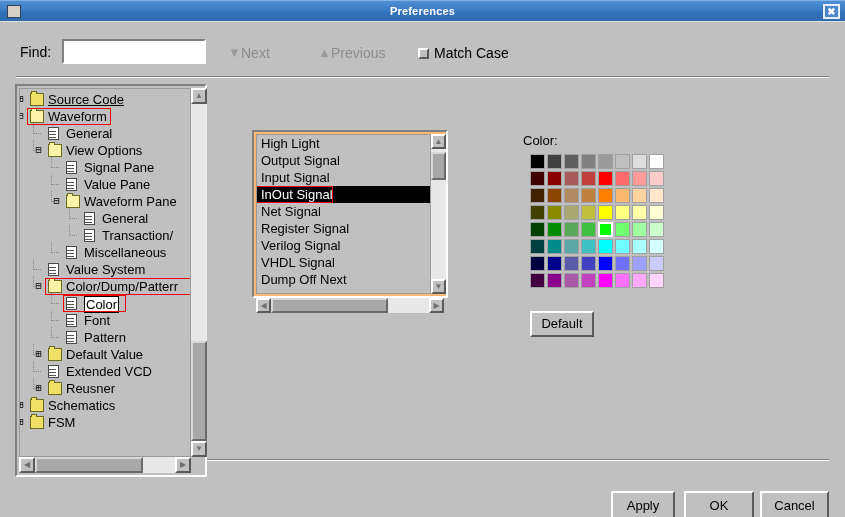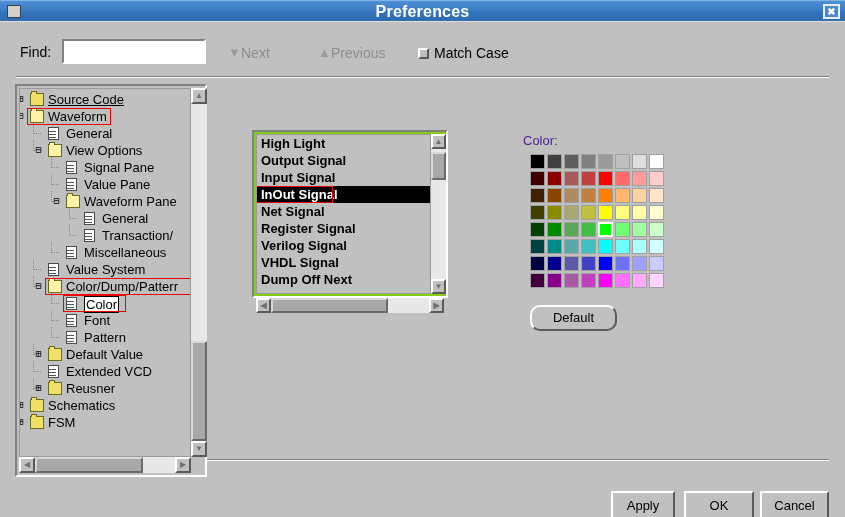--- a/index.html
+++ b/index.html
@@ -37,7 +37,7 @@
     line-height: 21px;
     text-align: center;
     color: #ffffff;
-    font-size: 16px;
+    font-size: 11px;
     font-weight: bold;
     letter-spacing: 0.2px;
   }

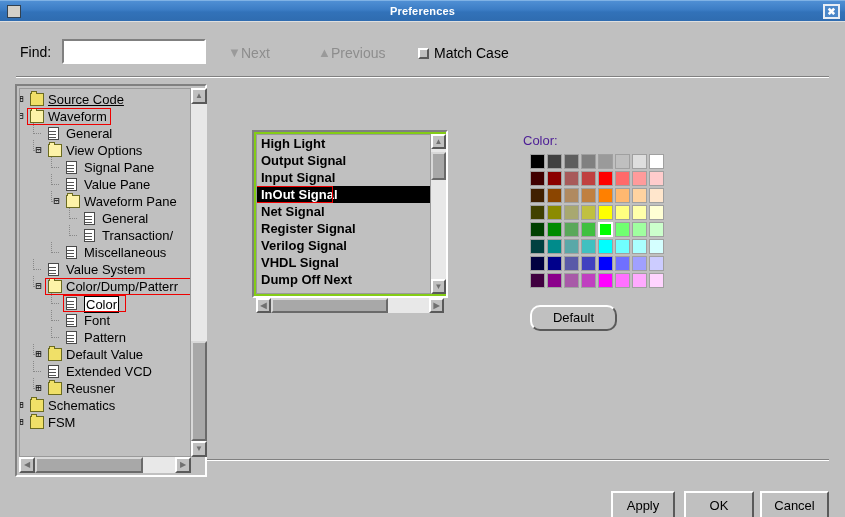--- a/index.html
+++ b/index.html
@@ -287,11 +287,10 @@
     position: absolute;
     left: 252px; top: 108px;
     width: 196px; height: 168px;
-    background: #84cc16;
+    background: #fdba74;
     border: 2px solid;
     border-color: #808080 #ffffff #ffffff #808080;
     box-sizing: border-box;
-    font-weight: bold;
   }
   .list-inner {
     position: absolute;

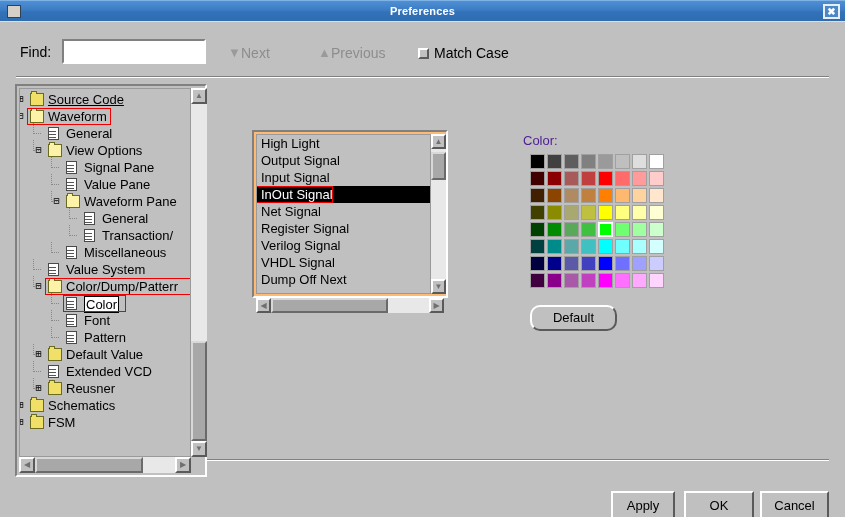--- a/index.html
+++ b/index.html
@@ -319,7 +319,7 @@
     position: absolute;
     left: 523px; top: 111px;
     font-size: 13px;
-    color: #4c1d95;
+    color: #000000;
   }
   .swatch-grid {
     position: absolute;

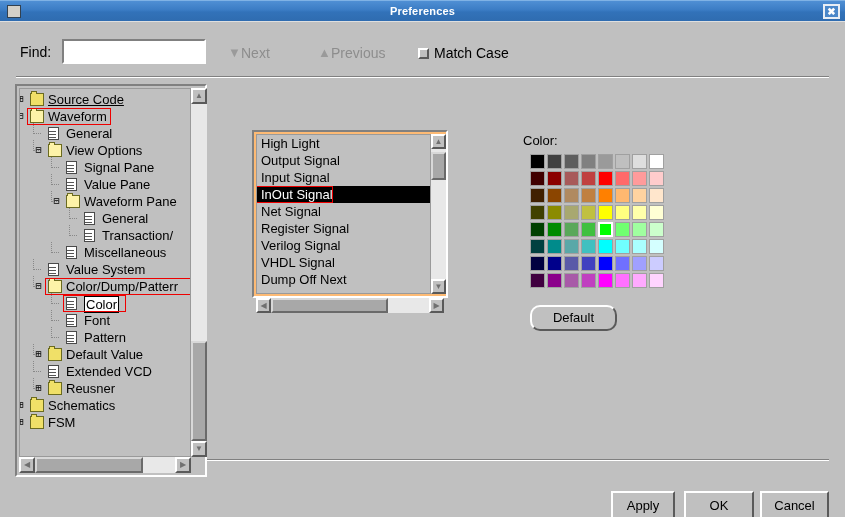--- a/index.html
+++ b/index.html
@@ -350,10 +350,9 @@
     cursor: default;
   }
   .btn-default {
-    left: 530px; top: 283px;
-    width: 87px; height: 26px;
+    left: 530px; top: 289px;
+    width: 64px; height: 26px;
     line-height: 22px;
-    border-radius: 10px;
   }
   .btn-apply  { left: 611px; top: 469px; width: 64px; height: 29px; line-height: 25px; }
   .btn-ok     { left: 684px; top: 469px; width: 70px; height: 29px; line-height: 25px; }

